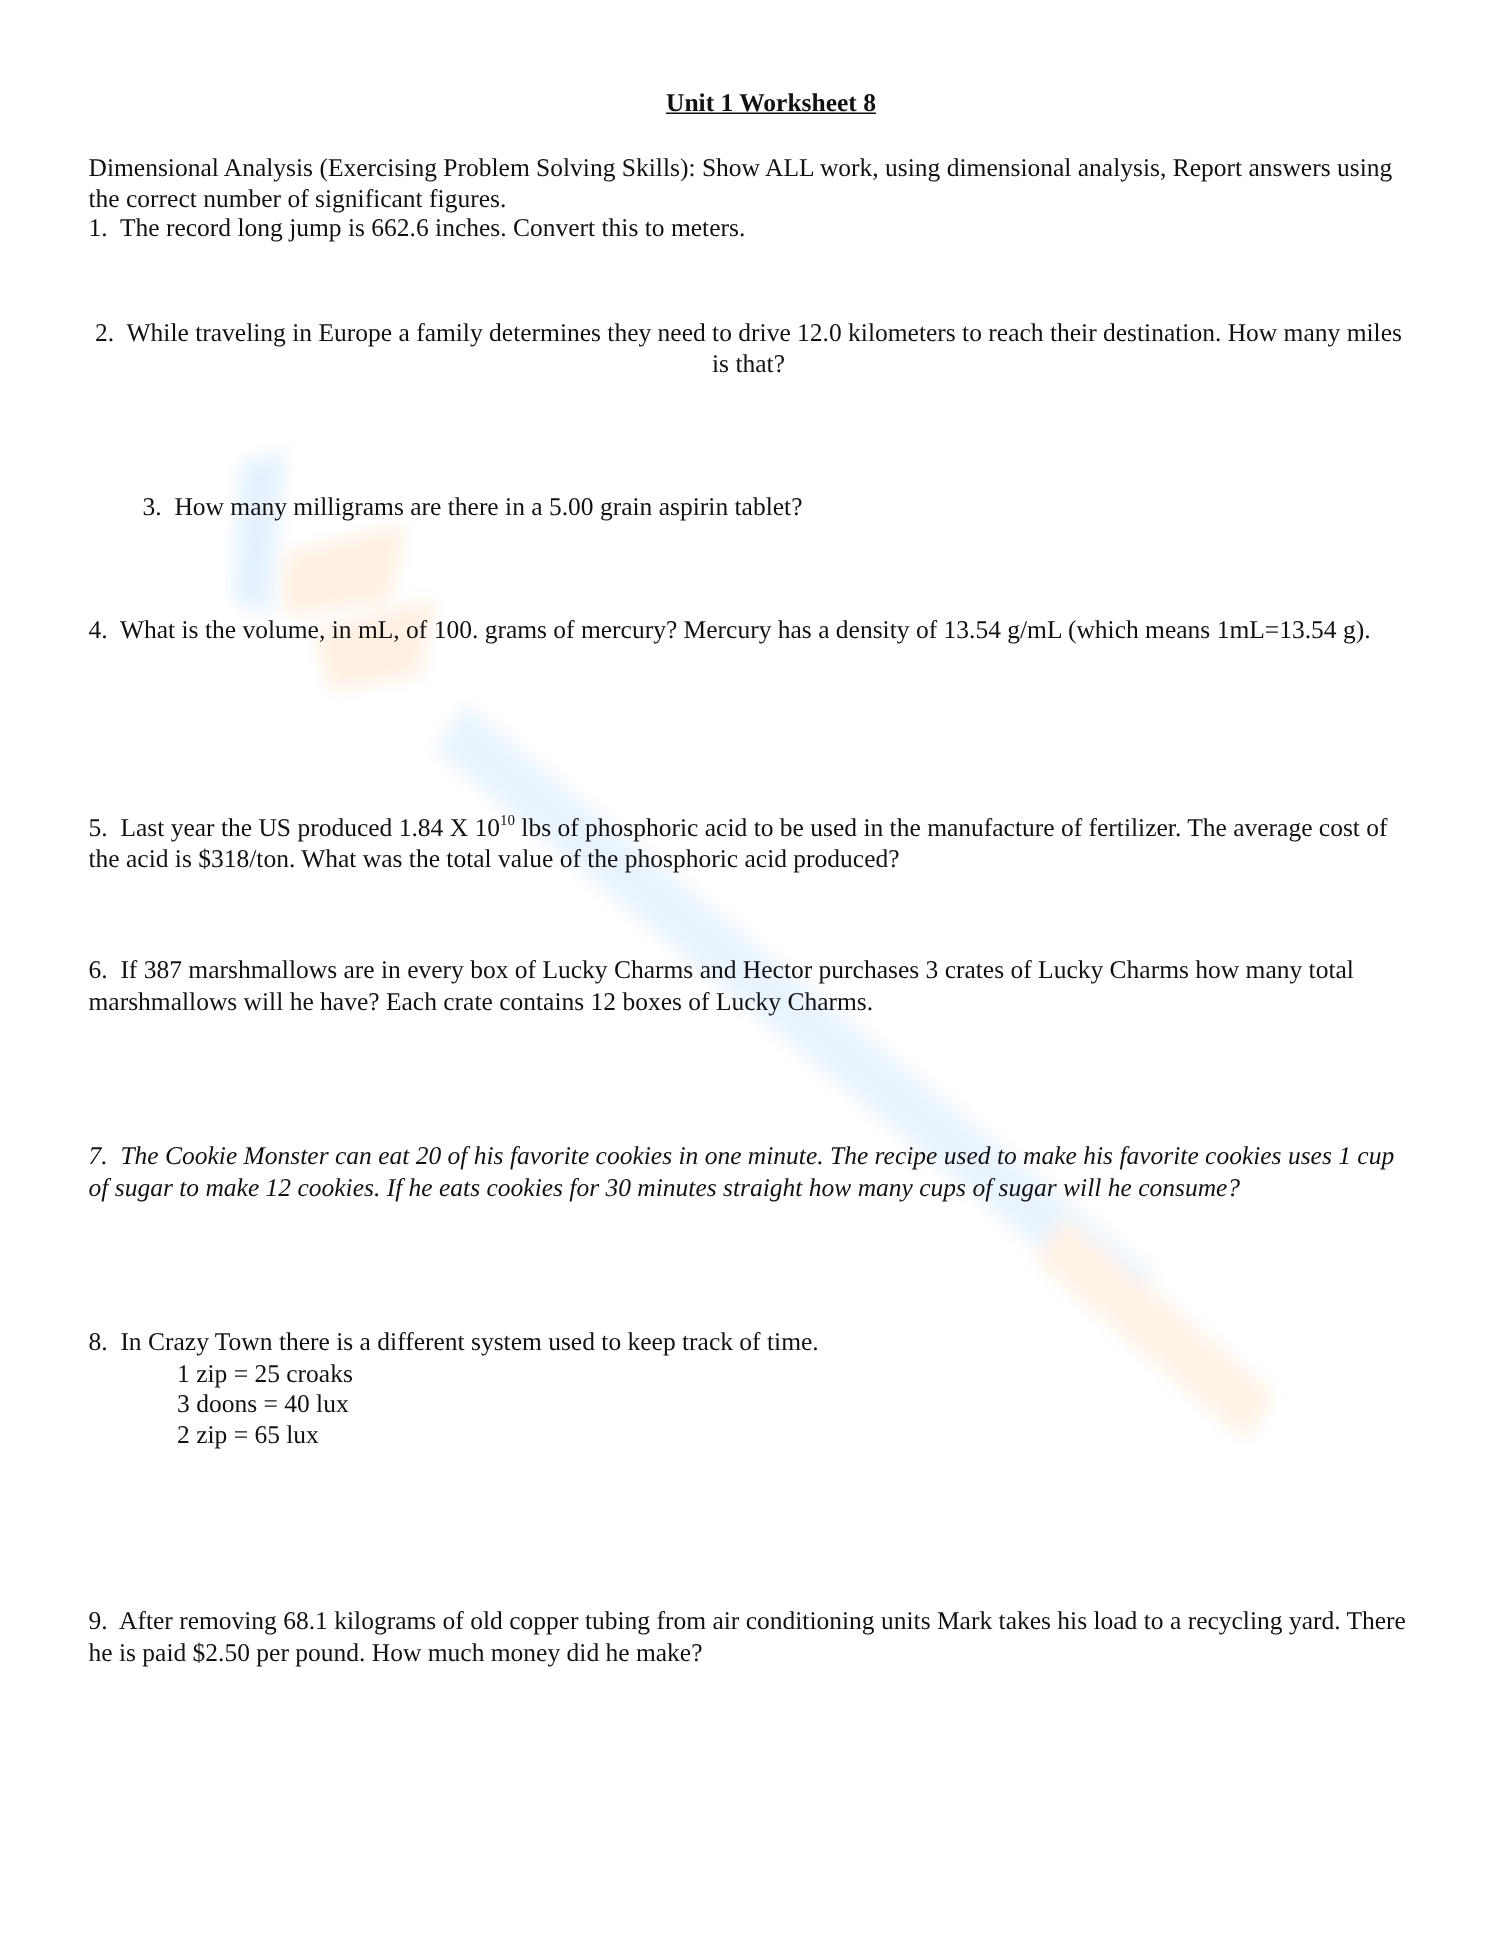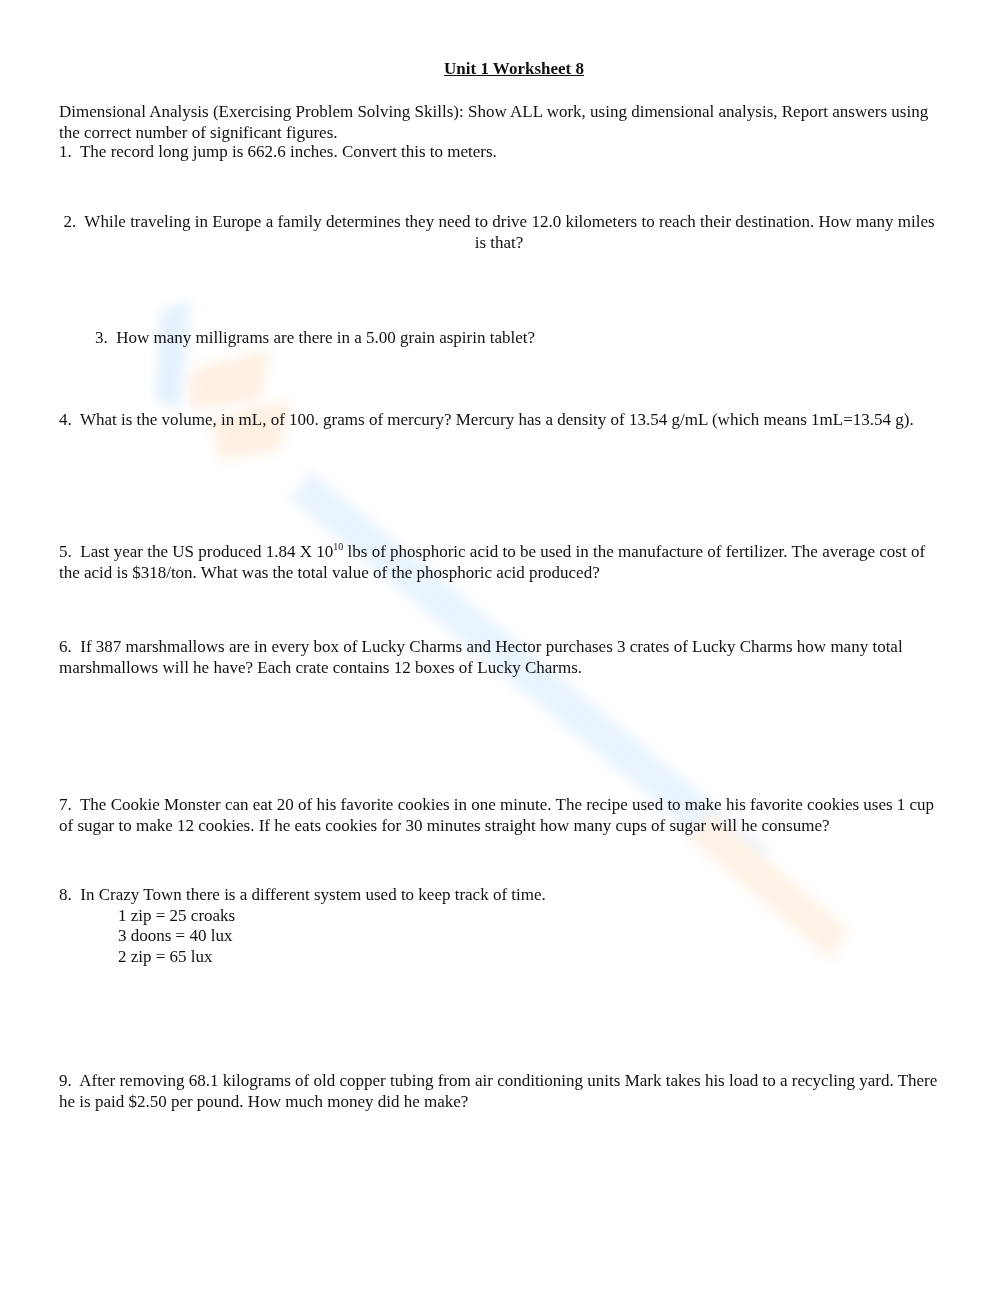--- a/index.html
+++ b/index.html
@@ -70,7 +70,7 @@
   <div class="q" style="top:637px;">
     <span>6.</span>&nbsp; <span>If 387 marshmallows are in every box of Lucky Charms and Hector purchases 3 crates of Lucky Charms how many total marshmallows will he have?  Each crate contains 12 boxes of Lucky Charms.</span>
   </div>
-  <div class="q" style="top:795px;">
+  <div class="q" style="top:761px;font-style:italic;">
     <span>7.</span>&nbsp; <span>The Cookie Monster can eat 20 of his favorite cookies in one minute.  The recipe used to make his favorite cookies uses 1 cup of sugar to make 12 cookies.  If he eats cookies for 30 minutes straight how many cups of sugar will he consume?</span>
   </div>
   <div class="q" style="top:885px;">

